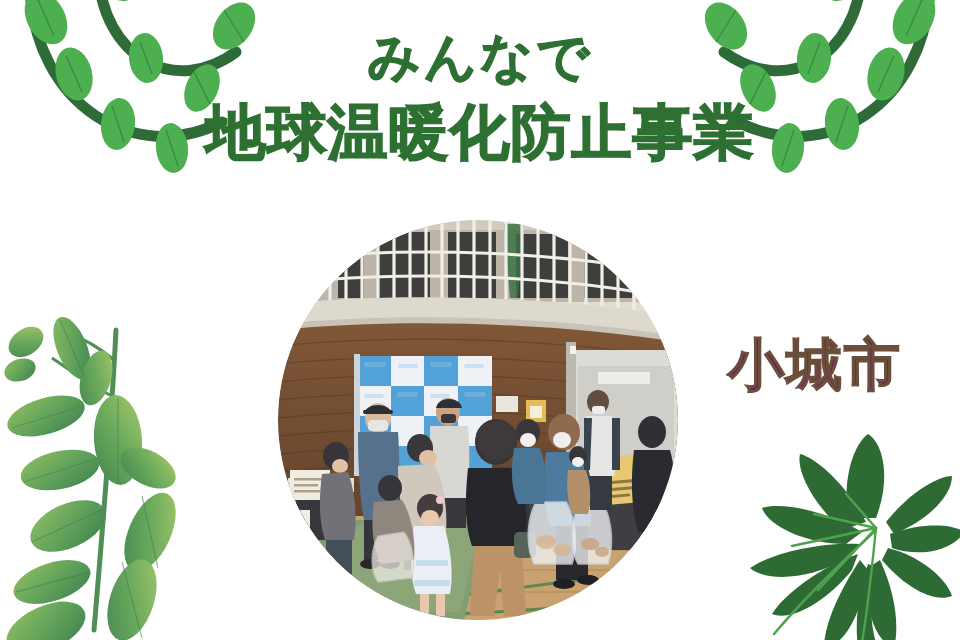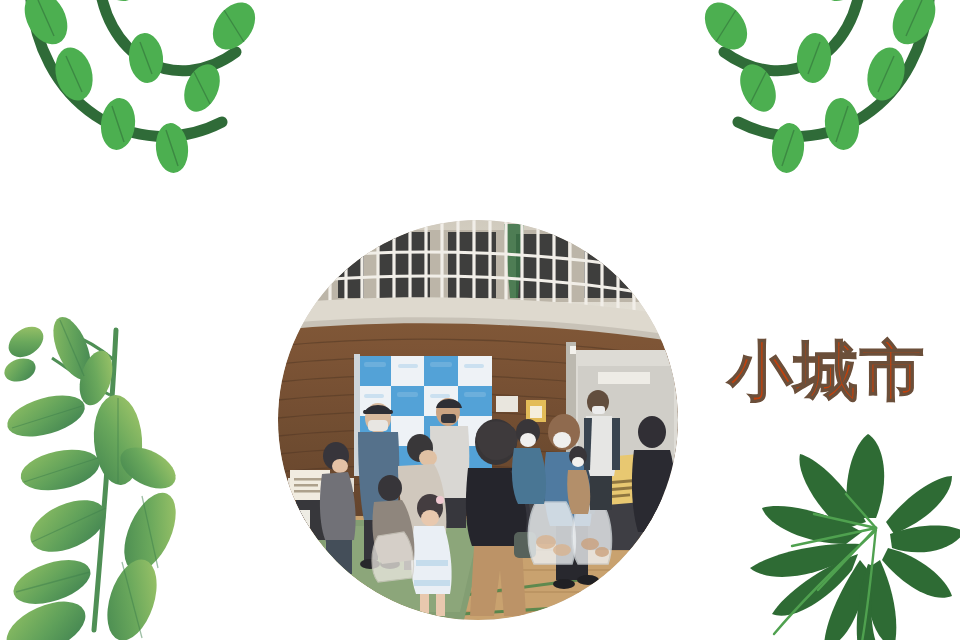--- a/index.html
+++ b/index.html
@@ -499,6 +499,10 @@
     </svg>
   </div>
 
+  <div class="title-block">
+    <span class="title-line1">みんなで</span>
+    <span class="title-line2">地球温暖化防止事業</span>
+  </div>
 
   <div class="city-name">小城市</div>
 

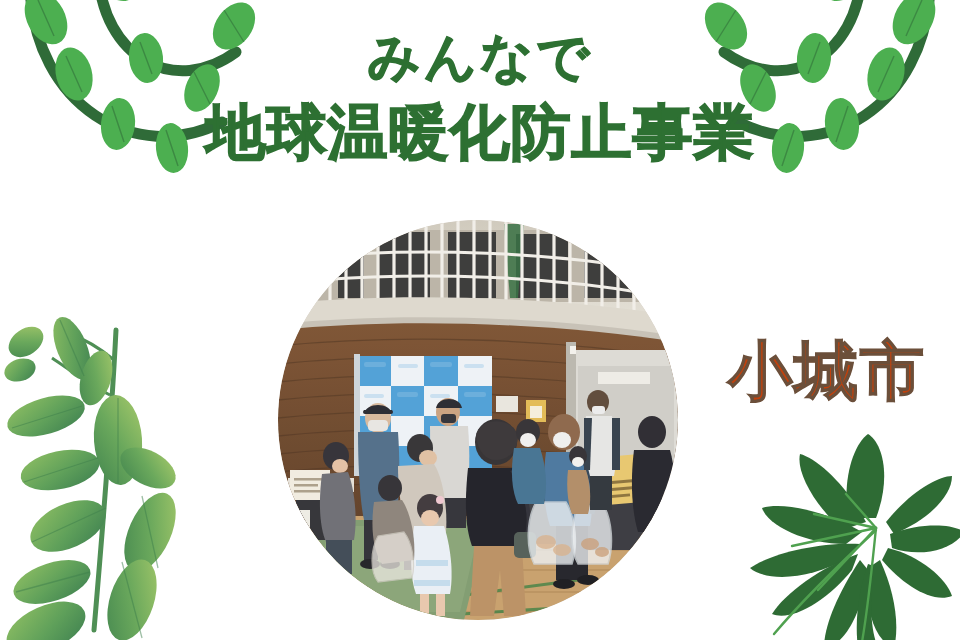--- a/index.html
+++ b/index.html
@@ -58,10 +58,10 @@
     left: 728px;
     top: 328px;
     font-family: Liberation Sans, sans-serif;
-    font-size: 64px;
+    font-size: 56px;
     font-weight: 700;
     letter-spacing: 2px;
-    color: #c2410c;
+    color: #701a75;
     -webkit-text-stroke: 1.4px #6b4f3a;
     z-index: 6;
   }

